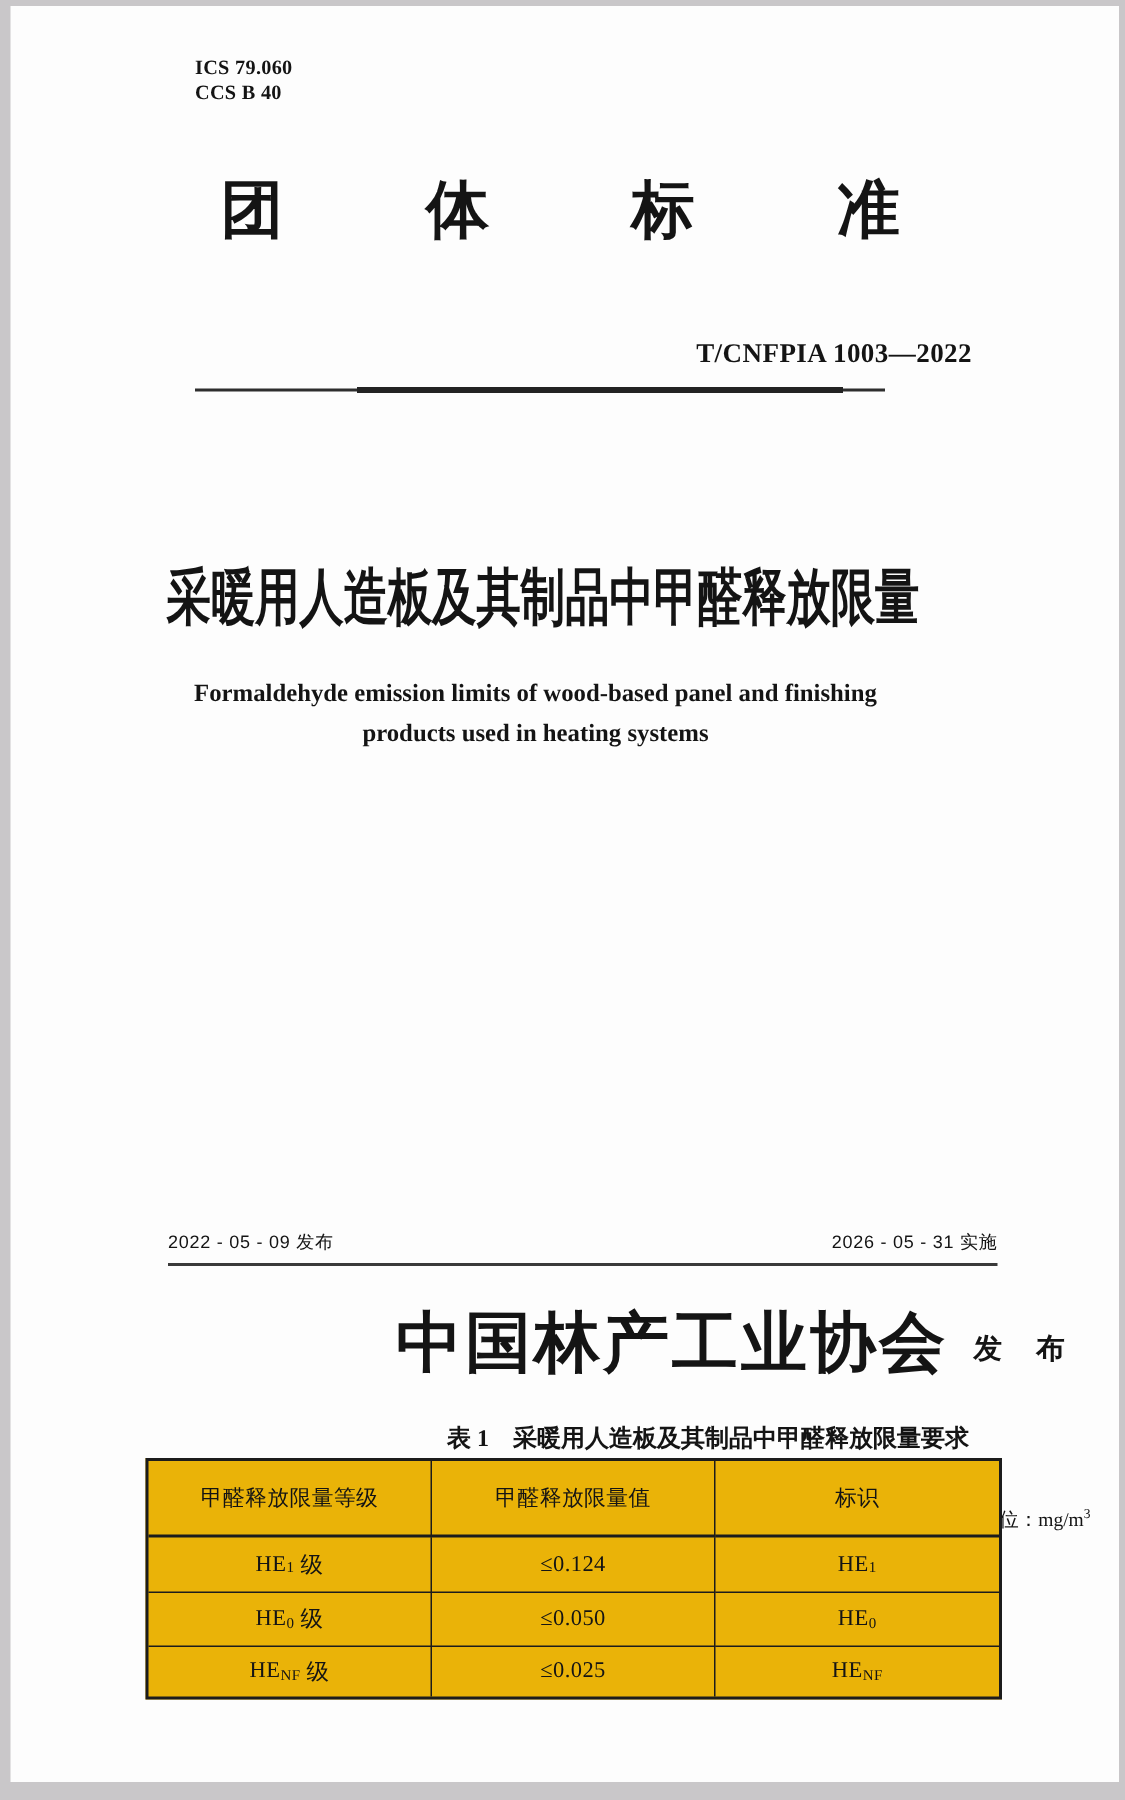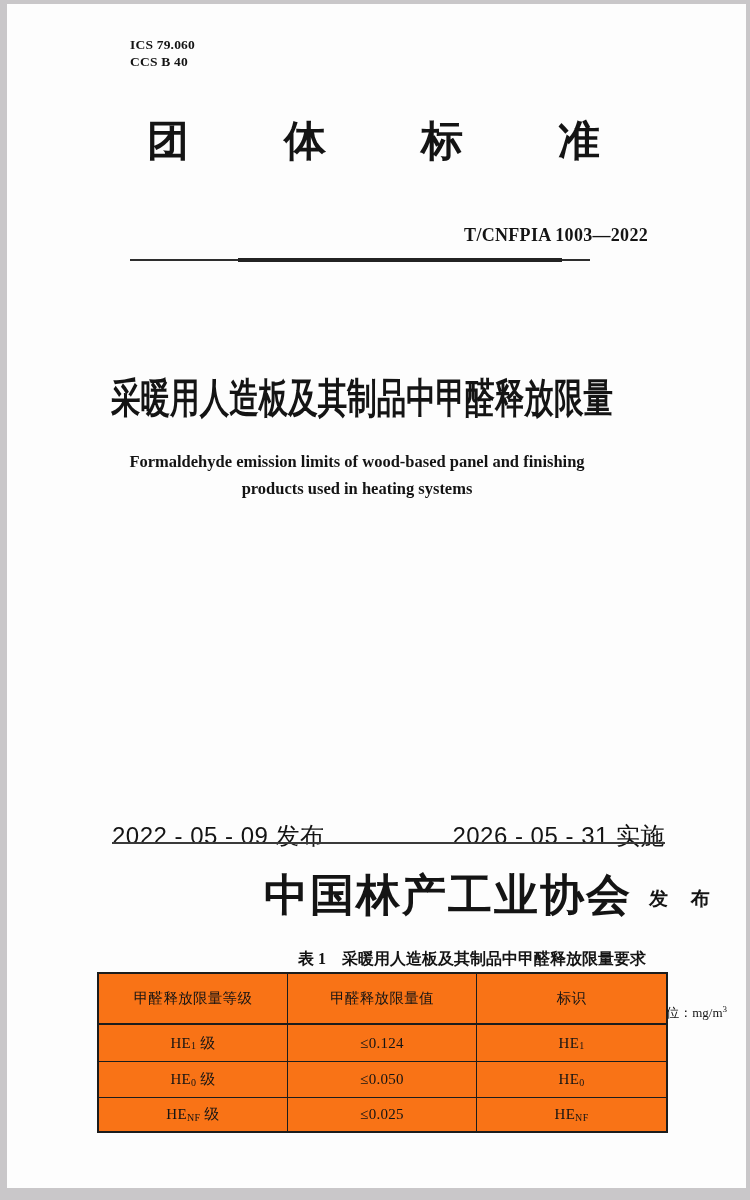--- a/index.html
+++ b/index.html
@@ -51,7 +51,7 @@
     position:absolute; left:112px; top:820px; width:553px;
     display:flex; justify-content:space-between;
     font-family:"Liberation Sans", sans-serif;
-    font-size:24px; letter-spacing:0.5px;
+    font-size:12px; letter-spacing:0.5px;
   }
   .date-rule { position:absolute; left:112px; top:842px; width:553px; height:2px; background:#3a3a3a; }
 

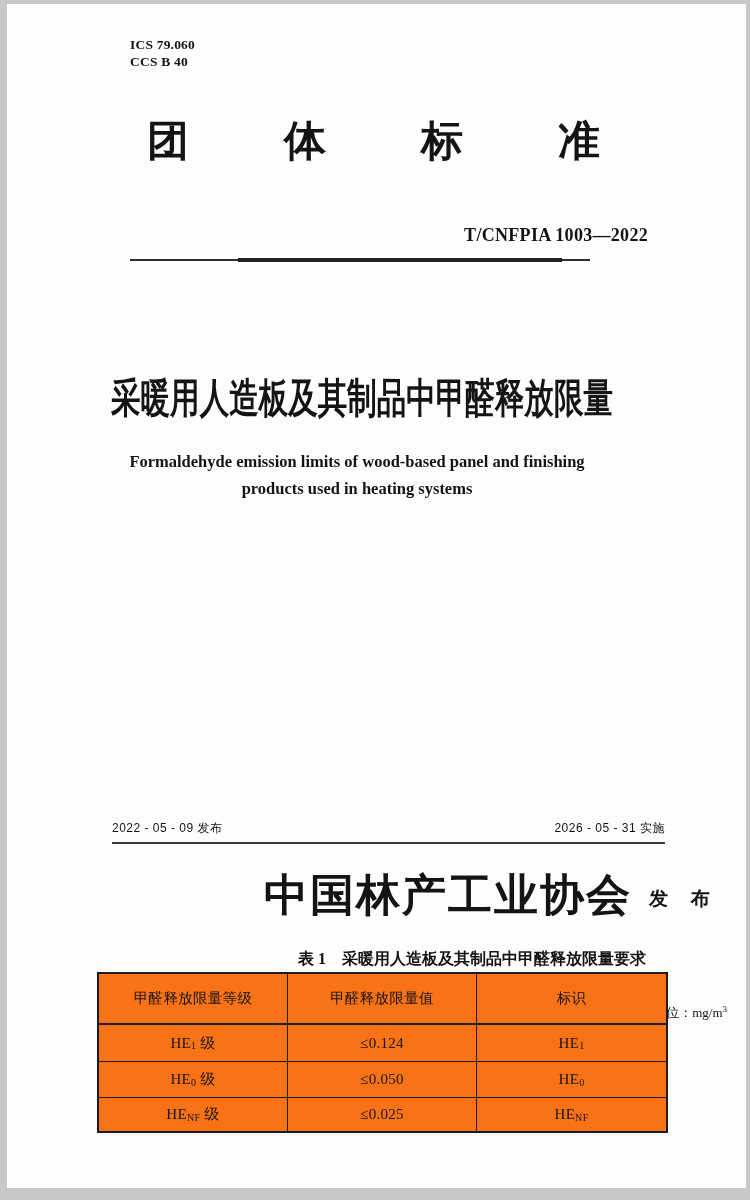--- a/index.html
+++ b/index.html
@@ -73,7 +73,7 @@
 
   .spec-table {
     position:absolute; left:97px; top:972px; width:567px;
-    border:2px solid #1c1c1c; background:#f97316;
+    border:2px solid #1c1c1c; background:#eab308;
     display:grid;
     grid-template-columns:1fr 1fr 1fr;
     grid-template-rows:51px 37px 36px 33px;

